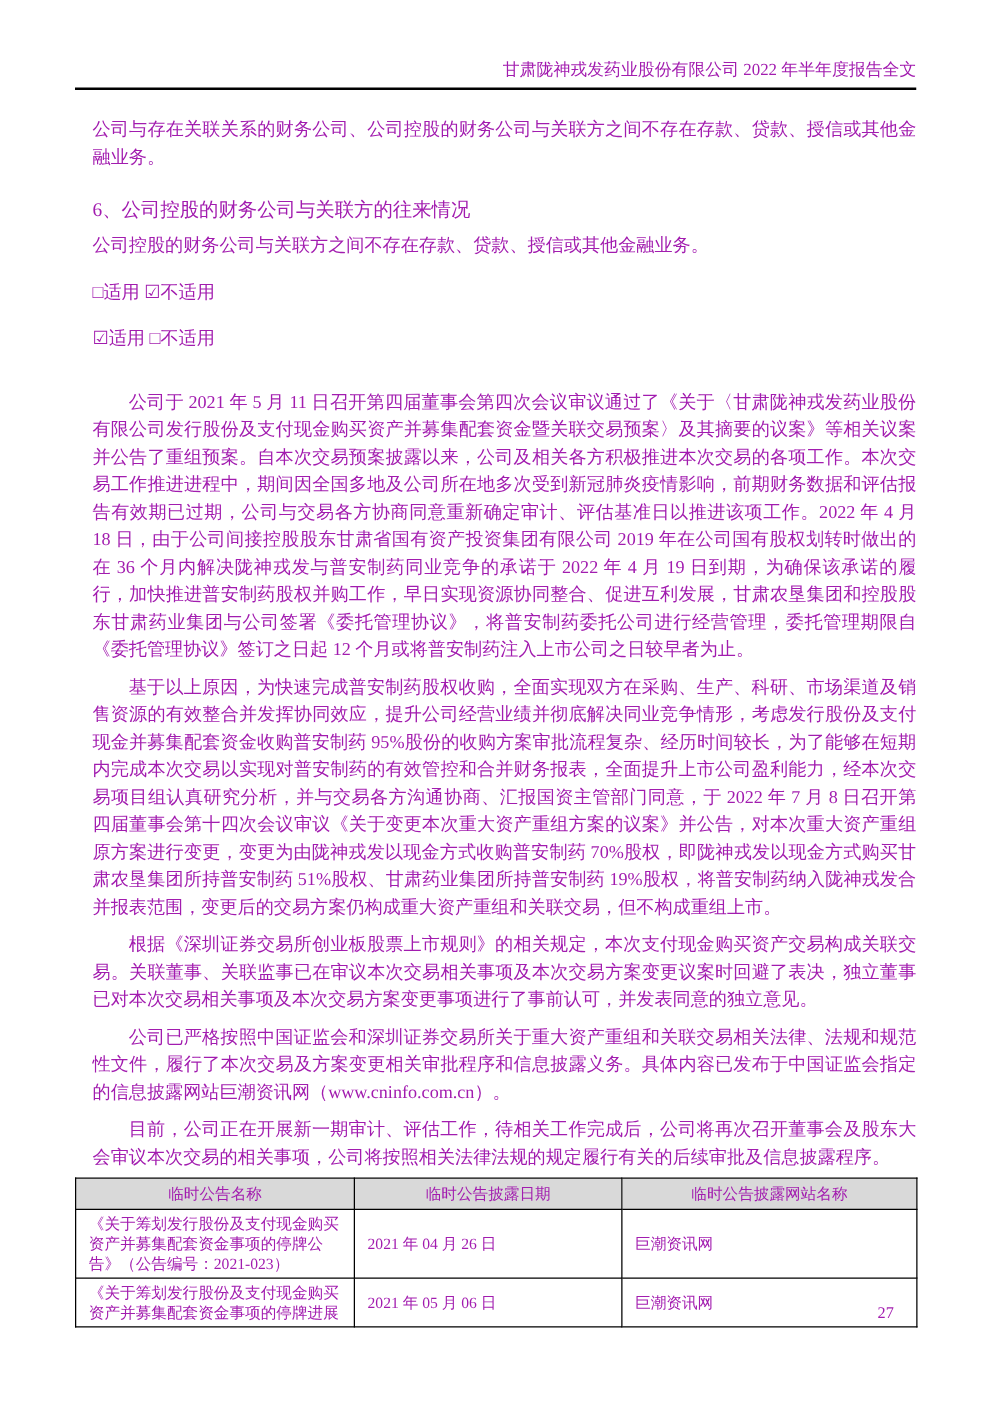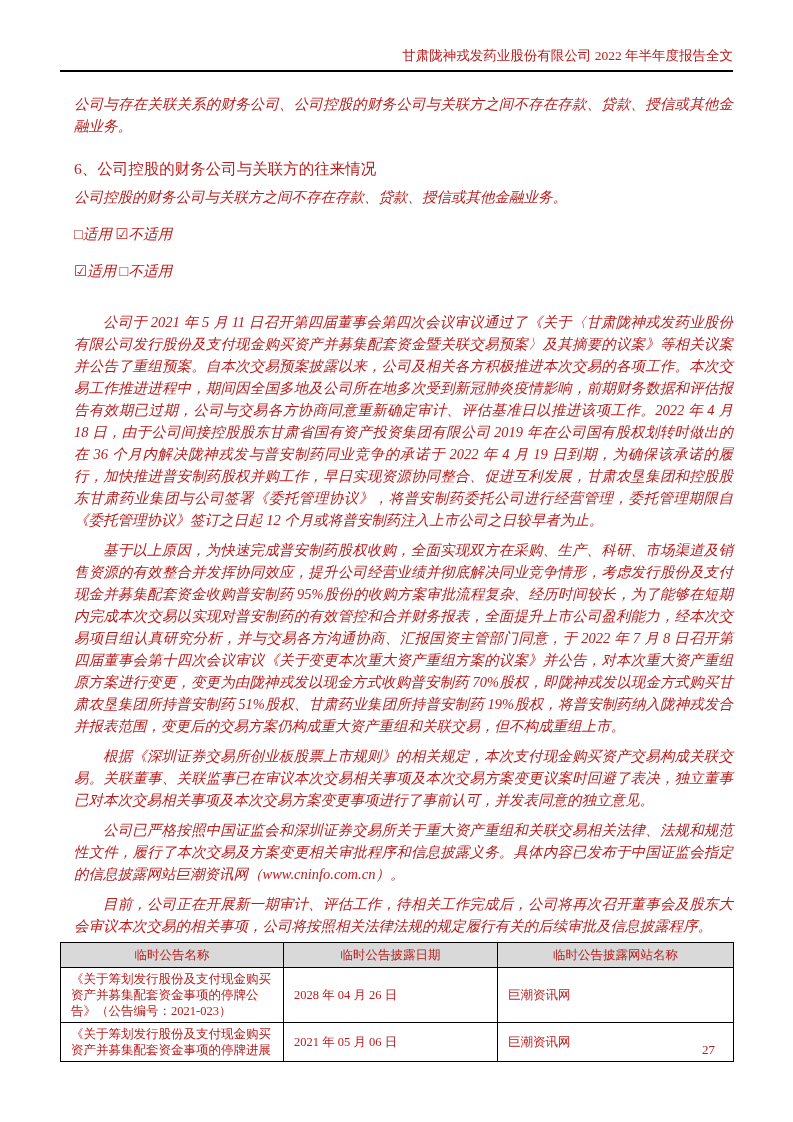--- a/index.html
+++ b/index.html
@@ -9,7 +9,7 @@
     height: 1122px;
     margin: 0 auto;
     background: #ffffff;
-    color: #b91c1c;
+    color: #a21caf;
     font-family: "Liberation Serif", "DejaVu Serif", "DejaVu Sans", serif;
     overflow: hidden;
     box-sizing: border-box;

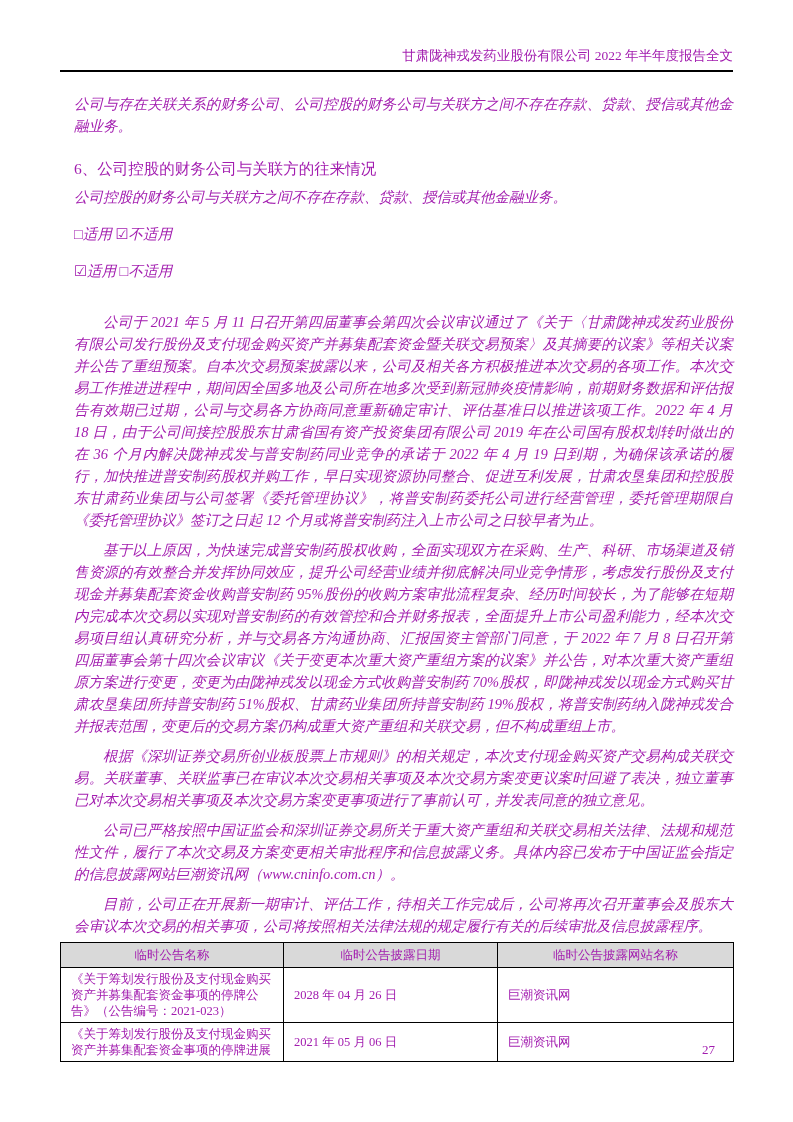--- a/index.html
+++ b/index.html
@@ -29,7 +29,6 @@
     font-size: 14.5px;
     line-height: 22px;
     text-align: justify;
-    font-style: italic;
   }
   .intro-para { margin-top: 21px; }
   .section-heading {

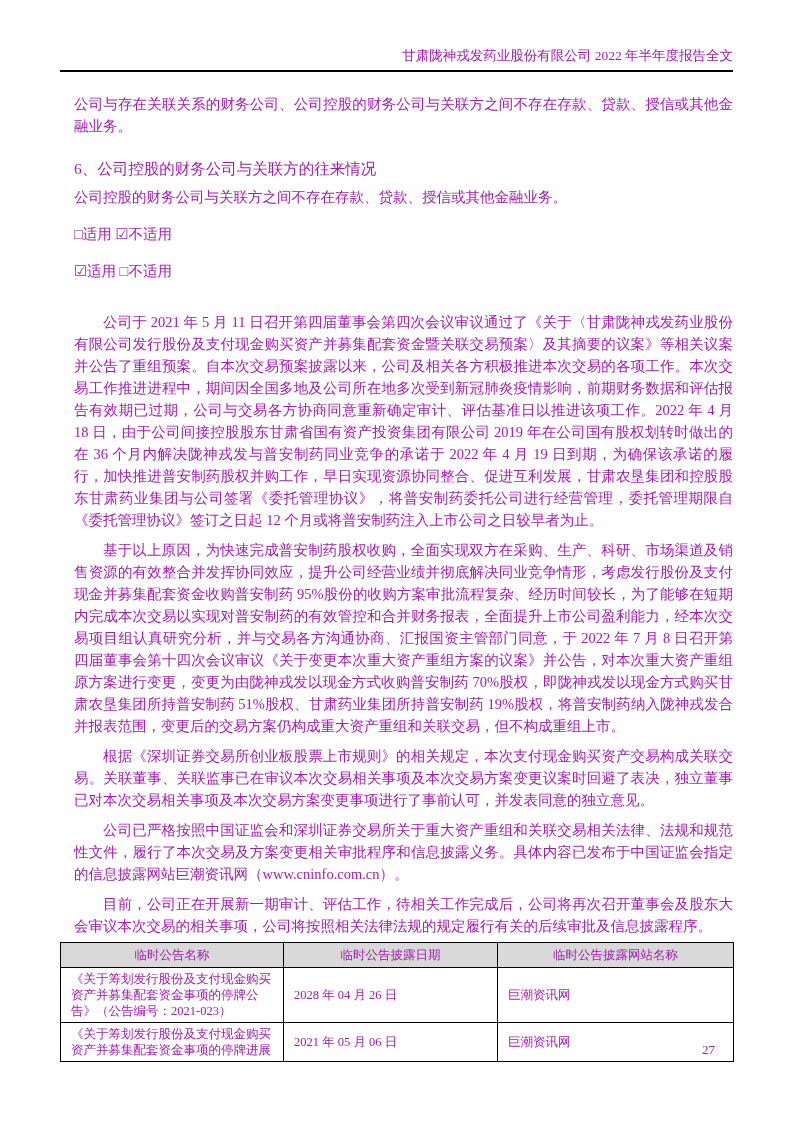--- a/index.html
+++ b/index.html
@@ -131,7 +131,7 @@
       <tbody>
         <tr>
           <td>《关于筹划发行股份及支付现金购买资产并募集配套资金事项的停牌公告》（公告编号：2021-023）</td>
-          <td>2028 年 04 月 26 日</td>
+          <td>2021 年 04 月 26 日</td>
           <td>巨潮资讯网</td>
         </tr>
         <tr>

